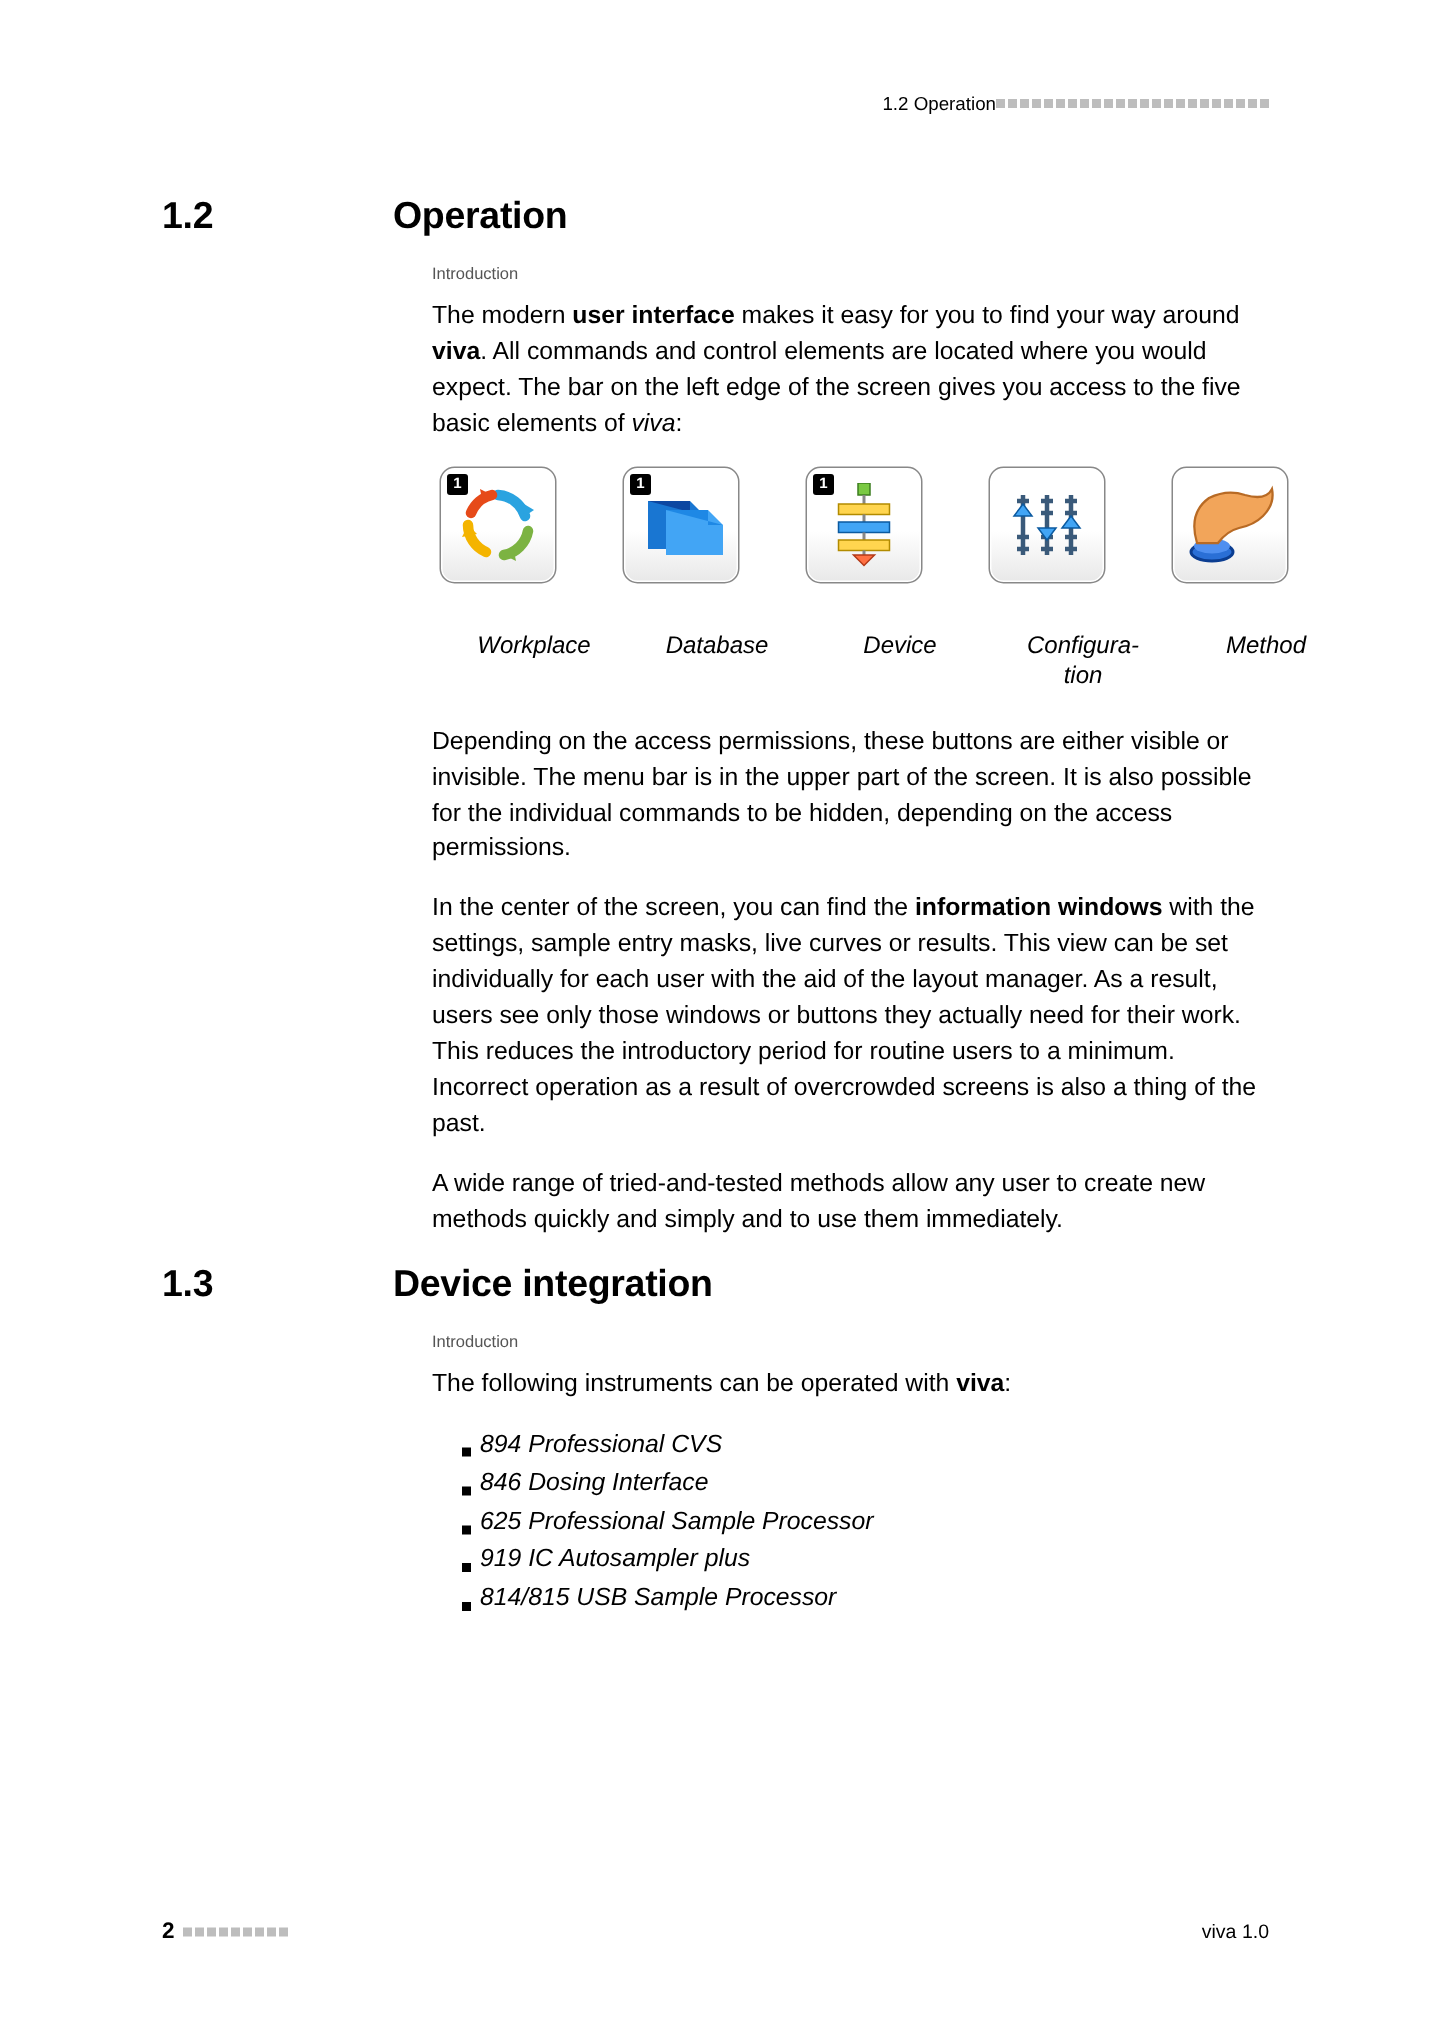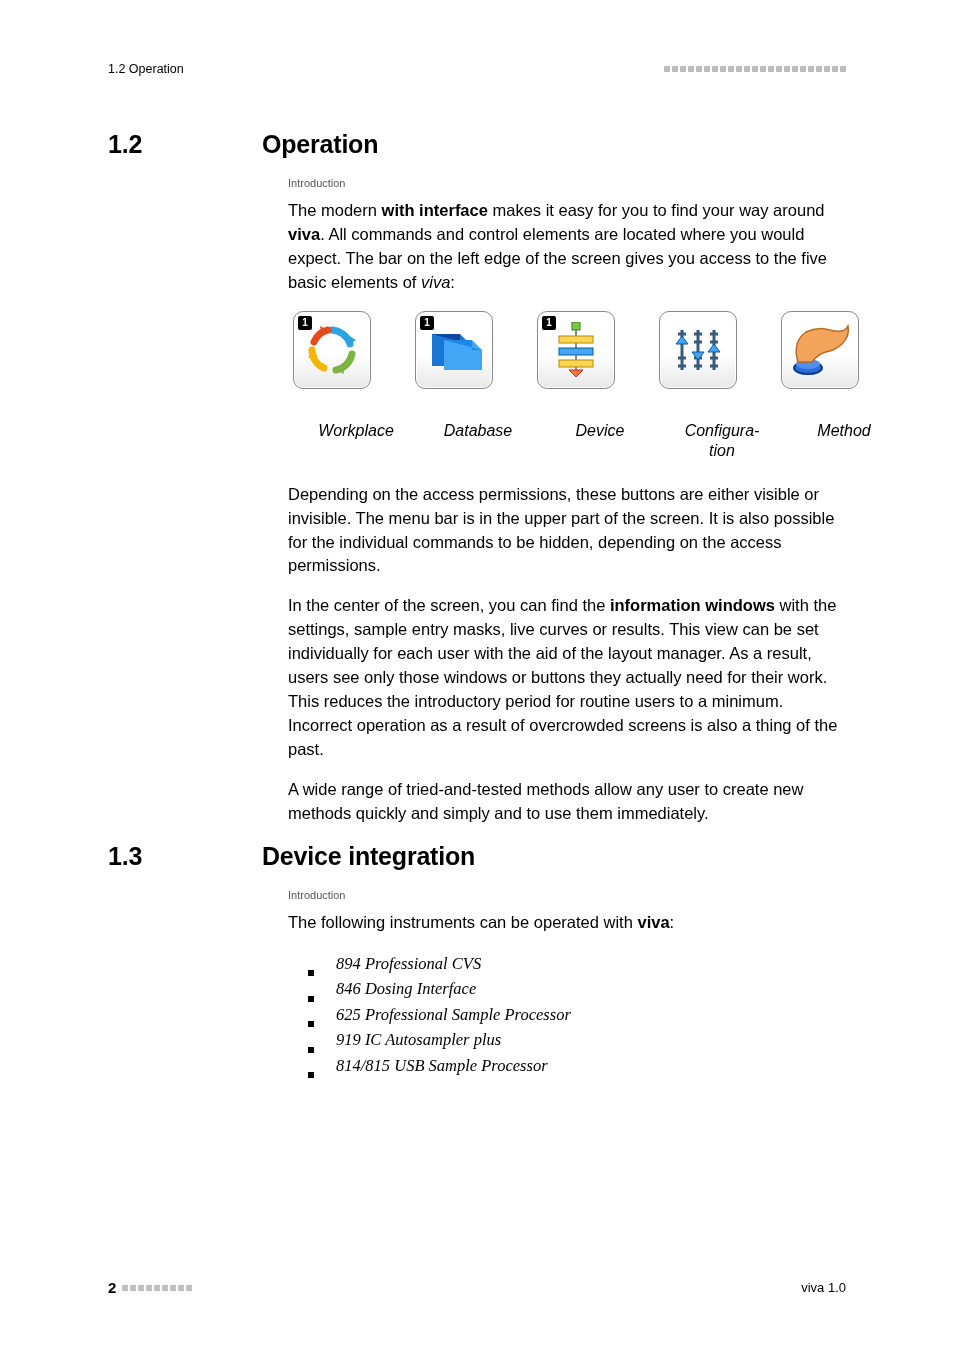--- a/index.html
+++ b/index.html
@@ -18,7 +18,7 @@
   }
   .header-row {
     display: flex;
-    justify-content: space-between;
+    justify-content: flex-end;
     align-items: center;
     font-size: 12.5px;
     margin-bottom: 54px;

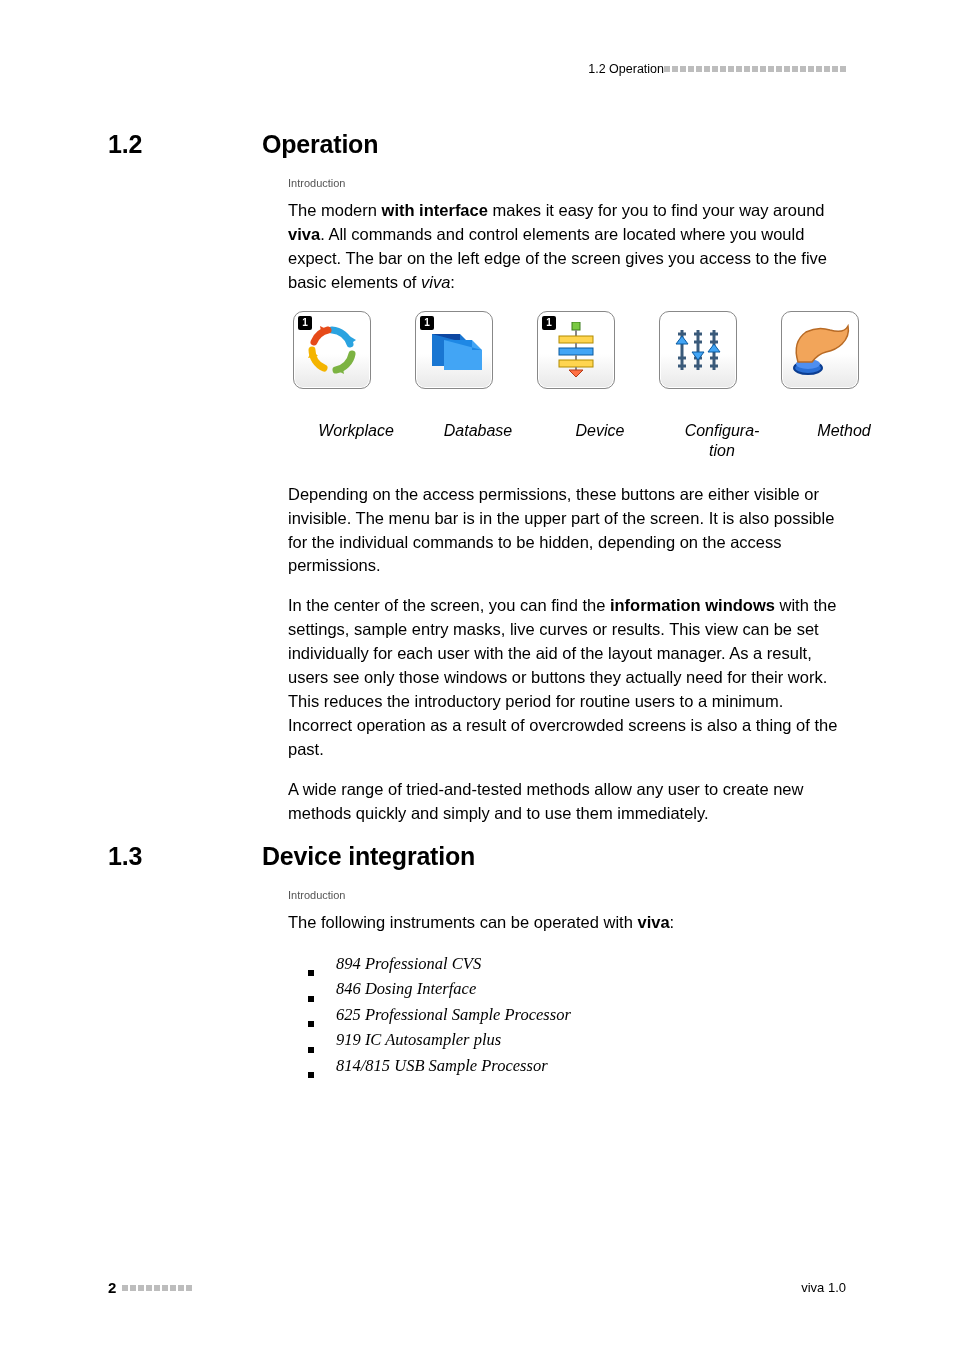--- a/index.html
+++ b/index.html
@@ -170,7 +170,7 @@
   <div class="intro-label">Introduction</div>
 
   <p class="body-text">
-    <span>The modern </span><b>with interface</b><span> makes it easy for you to find your way around </span><b>viva</b><span>. All commands and control elements are located where you would expect. The bar on the left edge of the screen gives you access to the five basic elements of </span><i>viva</i><span>:</span>
+    <span>The modern </span><b>user interface</b><span> makes it easy for you to find your way around </span><b>viva</b><span>. All commands and control elements are located where you would expect. The bar on the left edge of the screen gives you access to the five basic elements of </span><i>viva</i><span>:</span>
   </p>
 
   <div class="icon-grid">

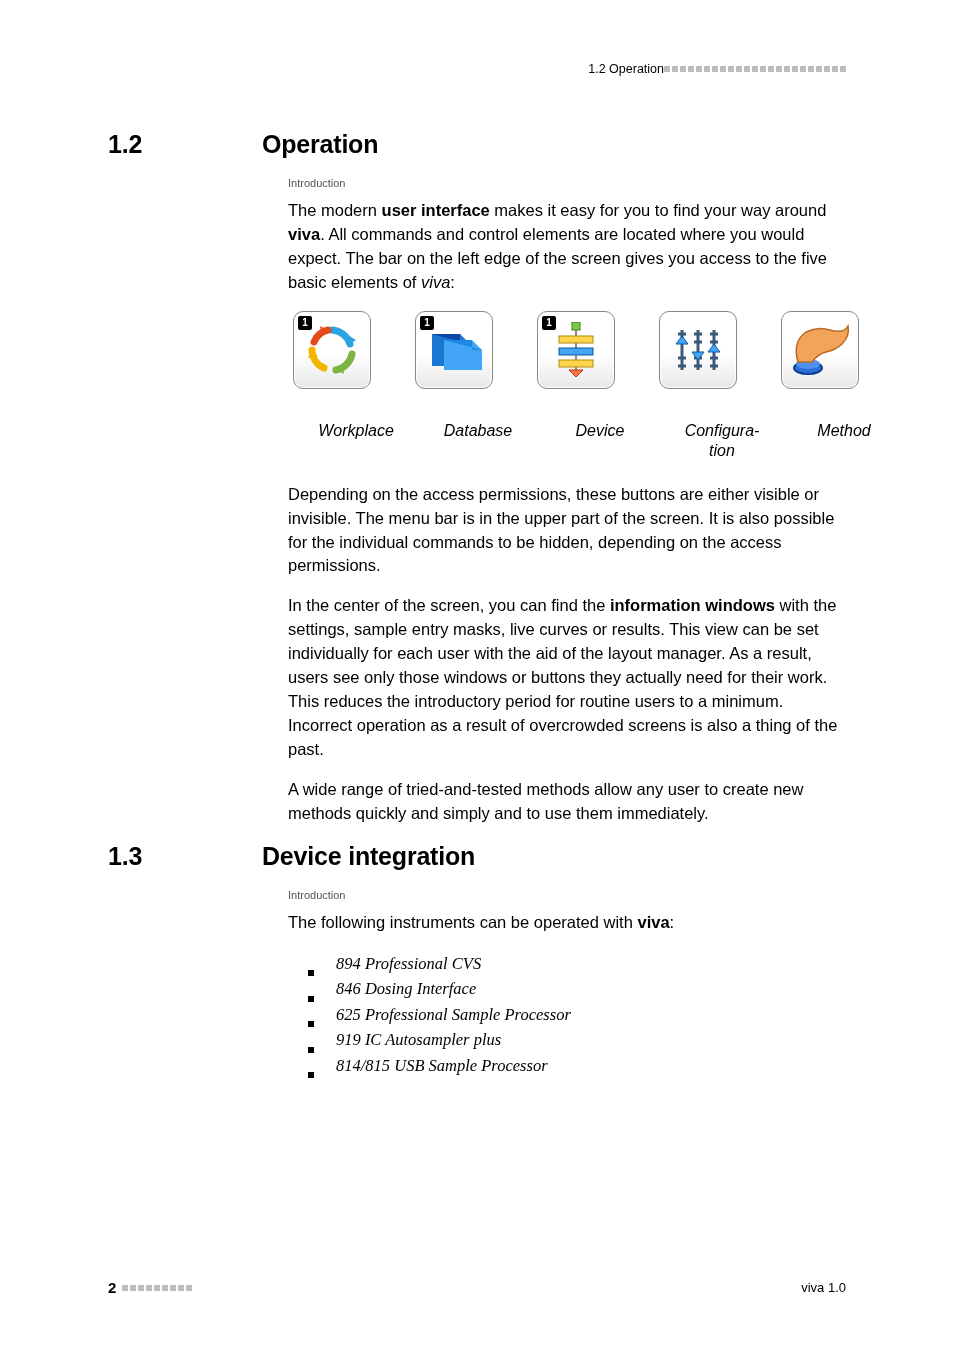--- a/index.html
+++ b/index.html
@@ -105,9 +105,8 @@
   }
   .bullet-list .li {
     display: flex;
-    align-items: flex-end;
-    gap: 22px;
-    font-family: Liberation Serif, serif;
+    align-items: center;
+    gap: 6px;
   }
   .bullet-list .sq {
     width: 6px; height: 6px; background: #000; margin-top: 10px; flex: 0 0 6px;

